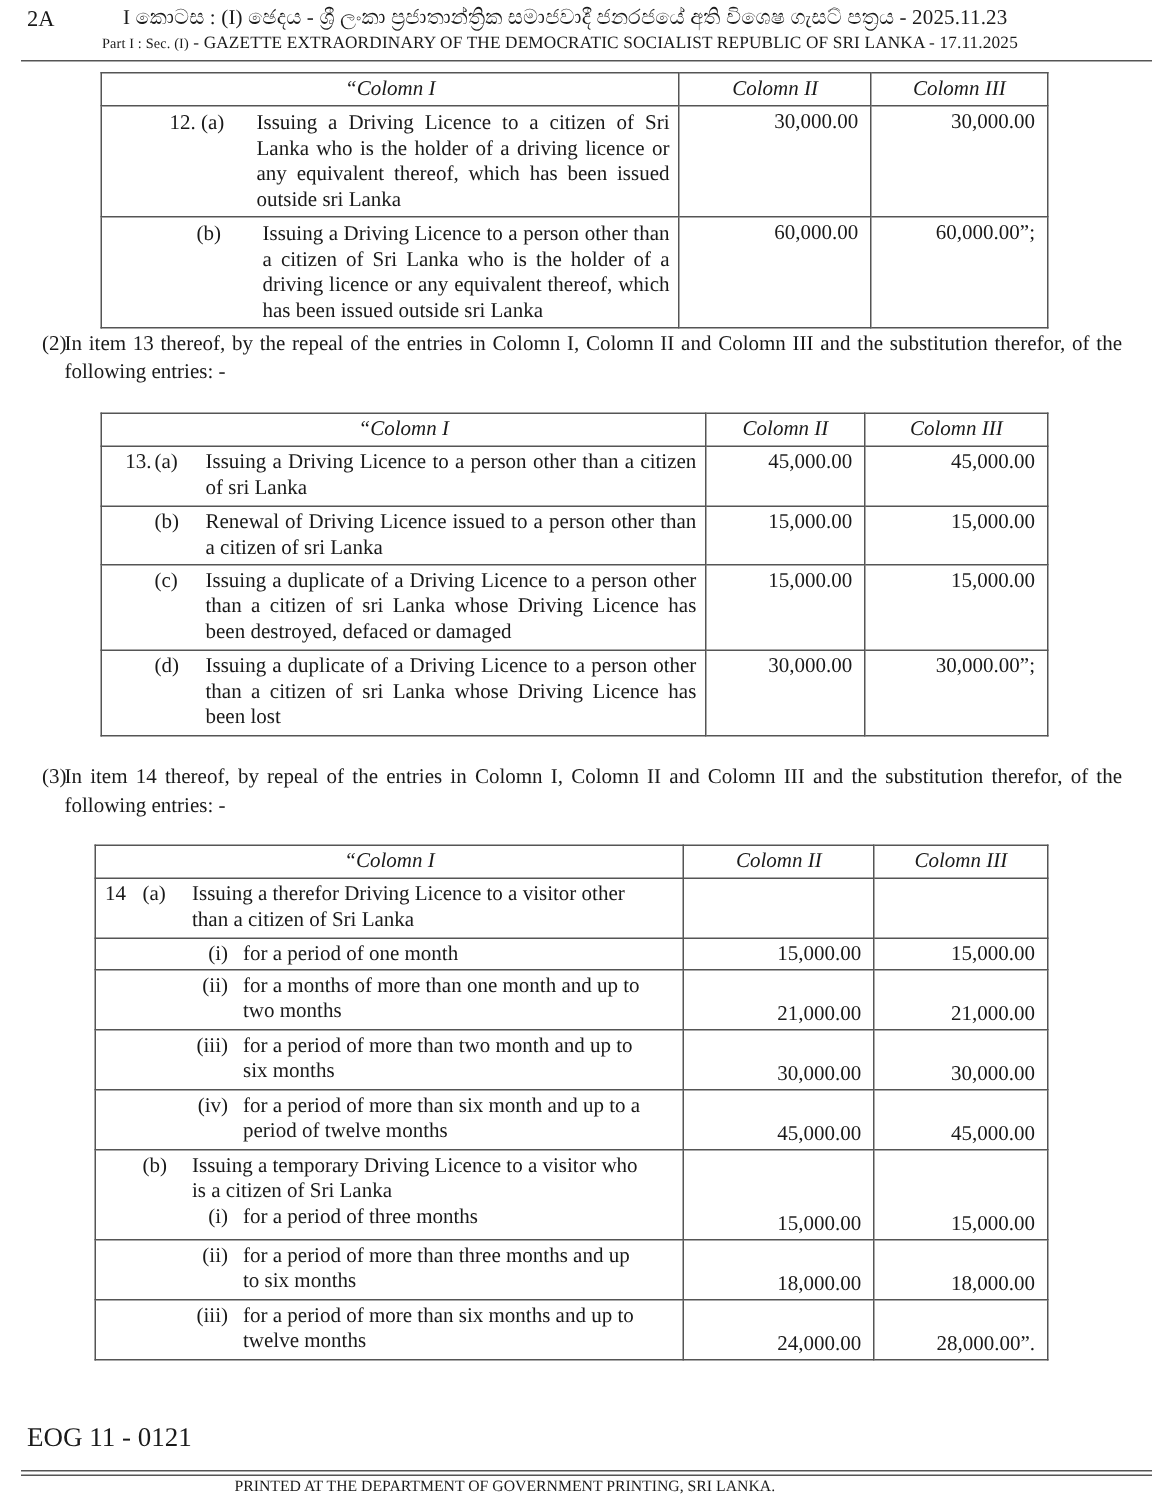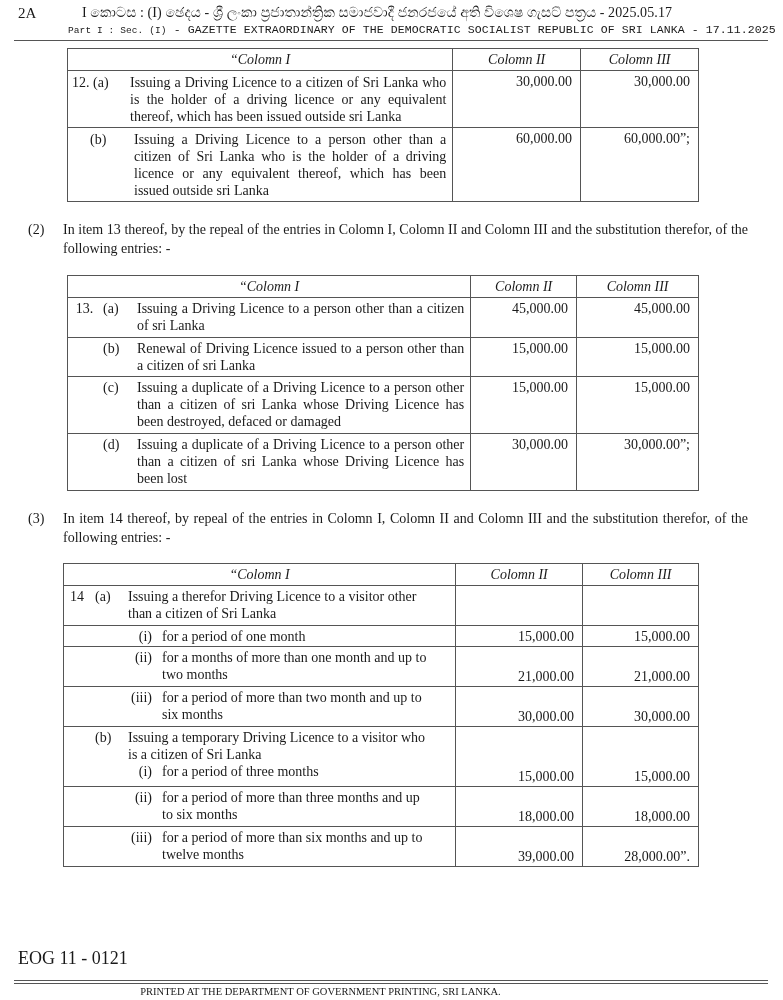--- a/index.html
+++ b/index.html
@@ -73,7 +73,7 @@
 <body>
 
 <div class="page-no">2A</div>
-<div class="hdr-si">I කොටස : (I) ඡෙදය - ශ්‍රී ලංකා ප්‍රජාතාන්ත්‍රික සමාජවාදී ජනරජයේ අති විශෙෂ ගැසට් පත්‍රය - 2025.05.17</div>
+<div class="hdr-si">I කොටස : (I) ඡෙදය - ශ්‍රී ලංකා ප්‍රජාතාන්ත්‍රික සමාජවාදී ජනරජයේ අති විශෙෂ ගැසට් පත්‍රය - 2025.11.23</div>
 <div class="hdr-en"><span class="sc">Part I : Sec. (I)</span><span> - GAZETTE EXTRAORDINARY OF THE DEMOCRATIC SOCIALIST REPUBLIC OF SRI LANKA - 17.11.2025</span></div>
 <div class="hdr-rule"></div>
 

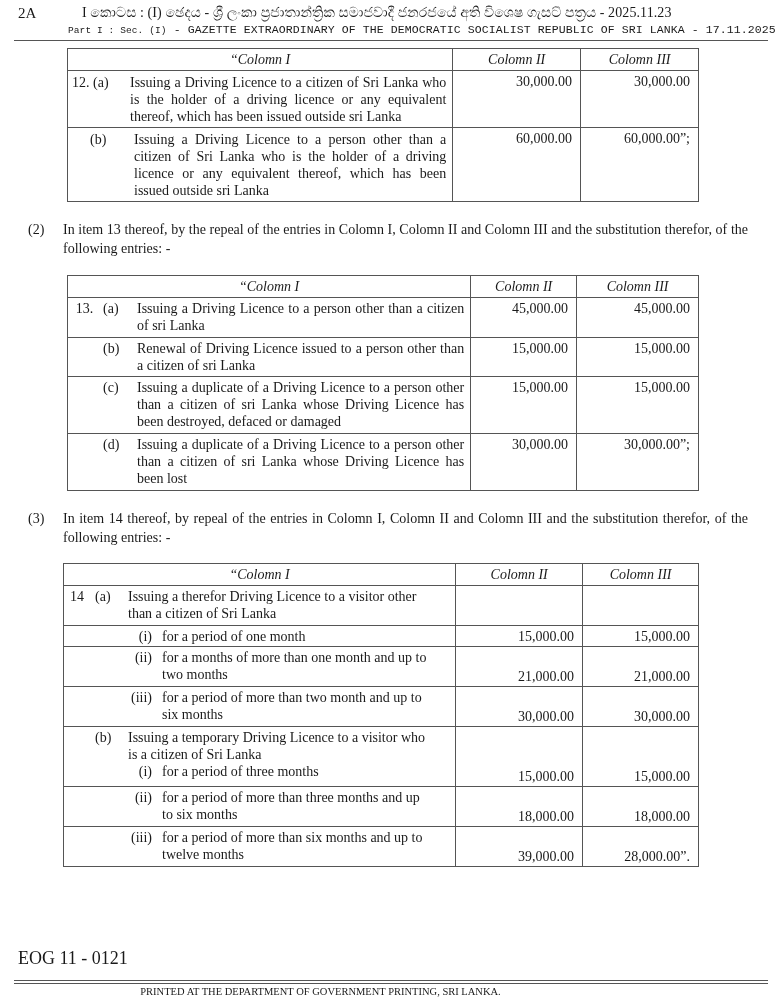--- a/index.html
+++ b/index.html
@@ -12,7 +12,7 @@
   }
   .page-no { position: absolute; left: 18px; top: 5px; font-size: 15px; }
   .hdr-si { position: absolute; left: 82px; top: 5px; font-size: 14px; white-space: nowrap; letter-spacing: 0.1px; }
-  .hdr-en { position: absolute; left: 68px; top: 23px; font-size: 11.5px; white-space: nowrap; letter-spacing: 0.1px; font-family: Liberation Mono, monospace; }
+  .hdr-en { position: absolute; left: 68px; top: 23px; font-size: 11.5px; white-space: nowrap; letter-spacing: 0.1px; }
   .hdr-en .sc { font-size: 9.5px; }
   .hdr-rule { position: absolute; left: 14px; top: 40px; width: 754px; height: 1px; background: #555; }
 

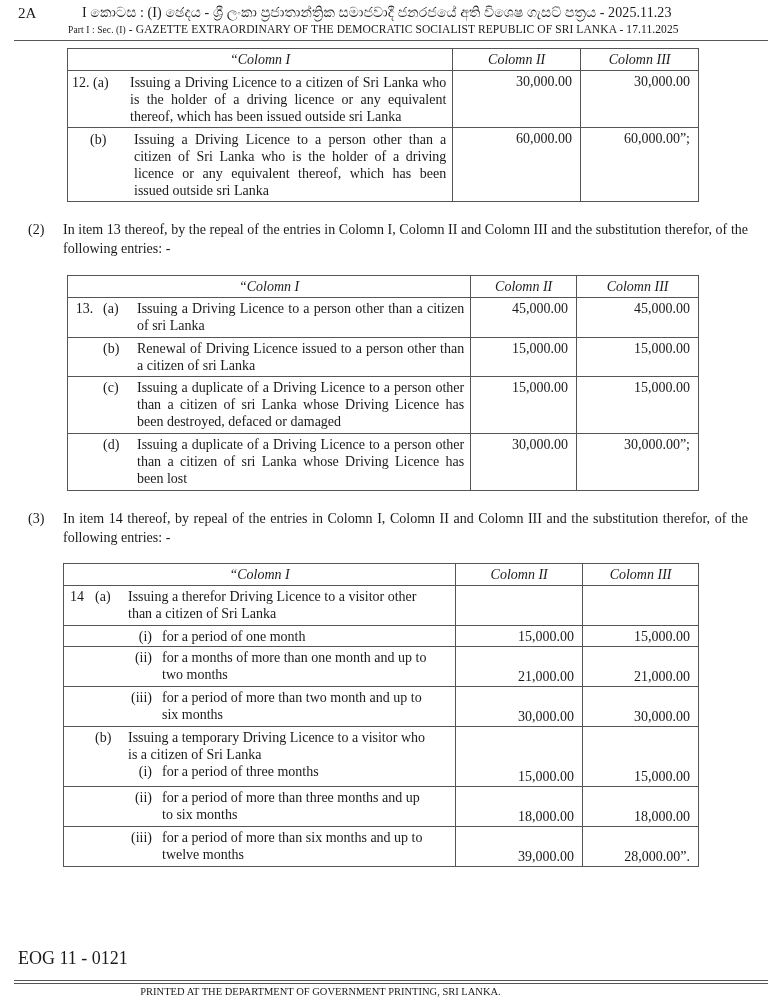--- a/index.html
+++ b/index.html
@@ -40,7 +40,7 @@
   #t1 { left: 67px; top: 48px; width: 632px; }
   #t1 td.desc { padding: 3px 6px 2px 0; text-align: justify; }
   .hang { display: flex; }
-  .hang .lbl { white-space: nowrap; }
+  .hang .lbl { white-space: nowrap; margin-left: 41px; }
   .hang .txt { flex: 1; text-align: justify; }
 
   

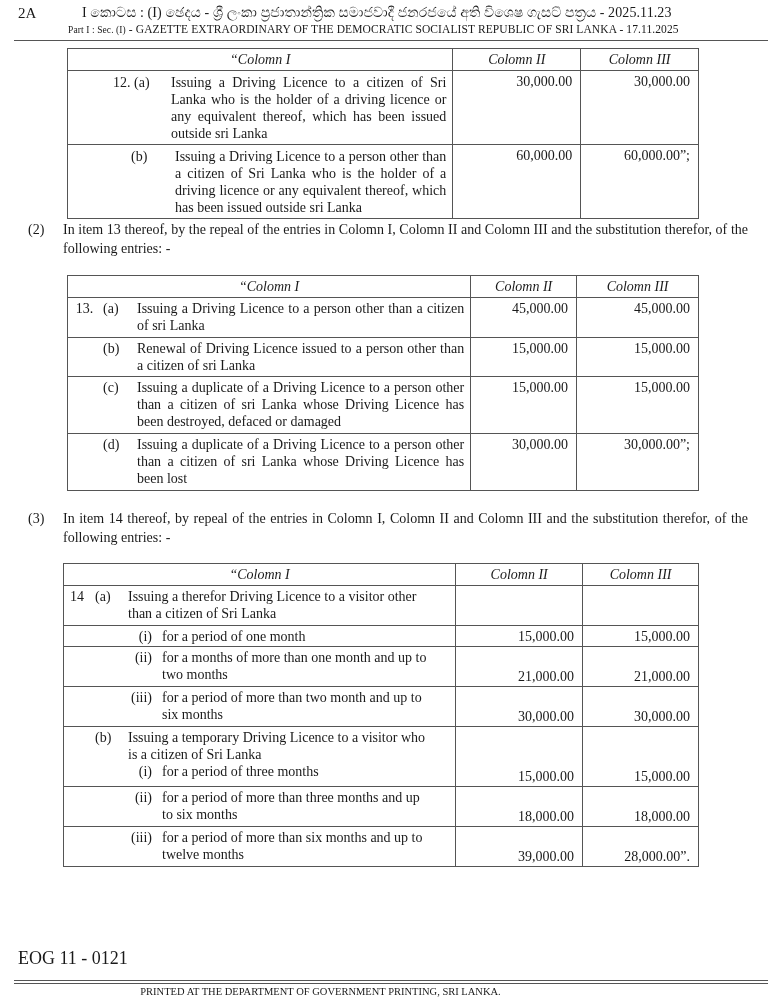--- a/index.html
+++ b/index.html
@@ -62,7 +62,7 @@
 
   .para { position: absolute; left: 28px; width: 720px; font-size: 14px; line-height: 19px; }
   .para .pn { position: absolute; left: 0; top: 0; }
-  .para .pt { margin-left: 35px; text-align: justify; }
+  .para .pt { margin-left: 15px; text-align: justify; }
 
   .footer-code { position: absolute; left: 18px; top: 948px; font-size: 18px; }
   .foot-rule1 { position: absolute; left: 14px; top: 980px; width: 754px; height: 1px; background: #555; }

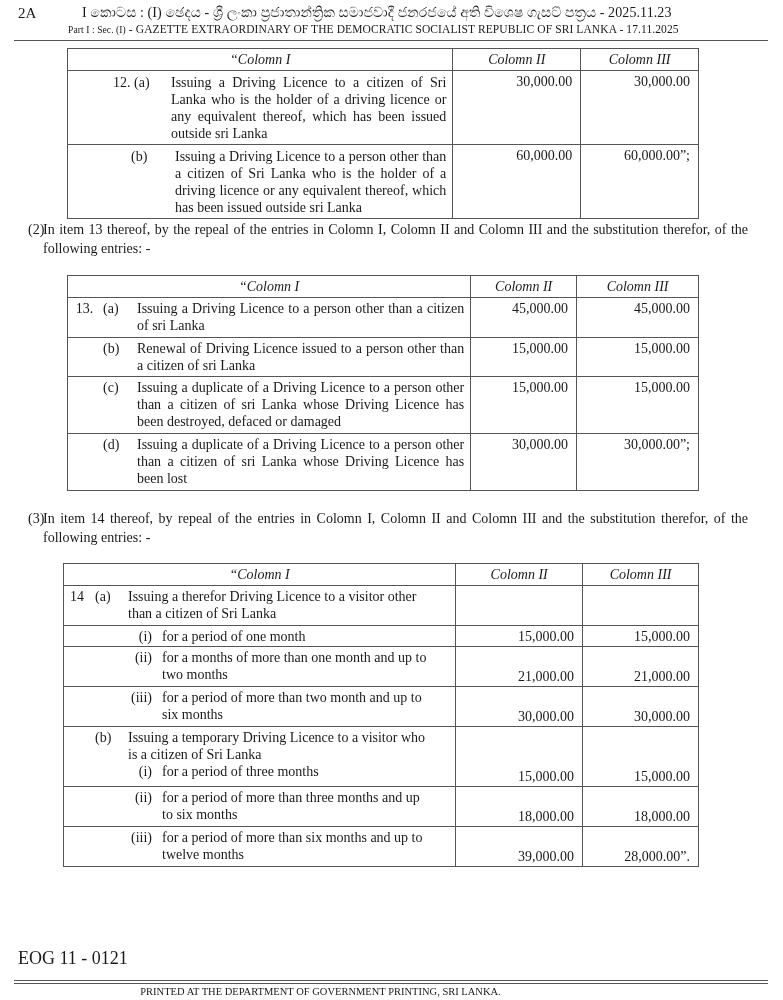--- a/index.html
+++ b/index.html
@@ -47,7 +47,7 @@
   #t2 { left: 67px; top: 275px; width: 632px; }
   #t2 td.desc { padding: 2px 6px 2px 0; }
   .row2 { display: flex; }
-  .row2 .n1 { width: 35px; text-align: center; padding-right: 2px; white-space: nowrap; }
+  .row2 .n1 { width: 35px; text-align: right; padding-right: 2px; white-space: nowrap; }
   .row2 .n2 { width: 24px; white-space: nowrap; }
   .row2 .txt { flex: 1; text-align: justify; padding-left: 0; }
 

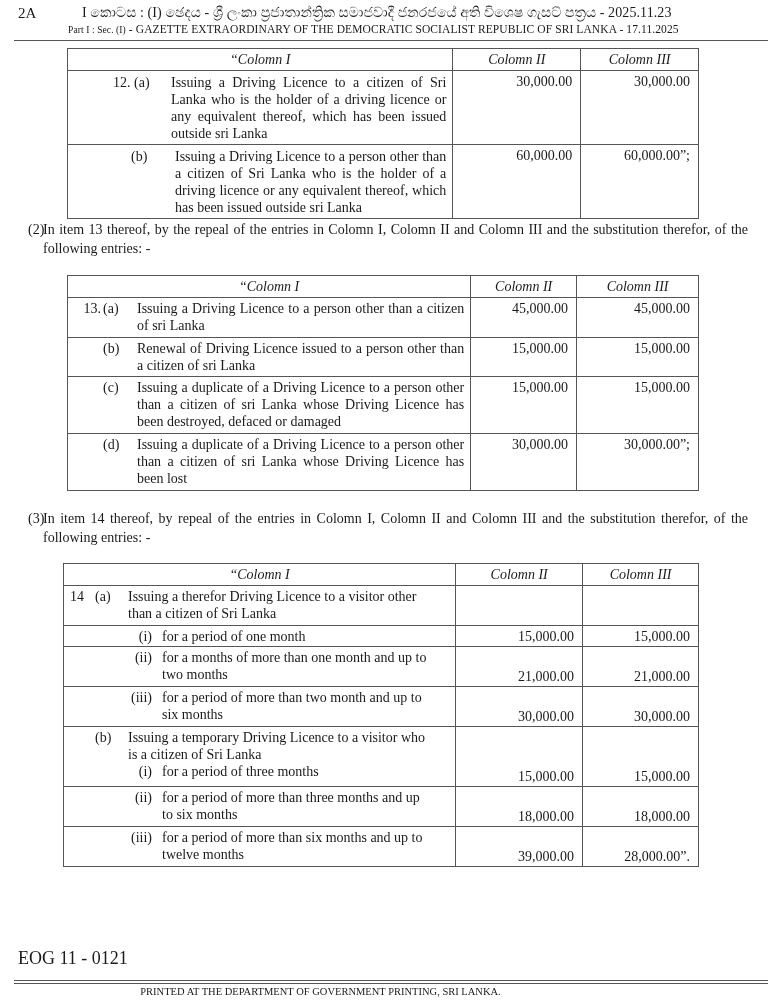--- a/index.html
+++ b/index.html
@@ -235,6 +235,16 @@
     <td class="num bottom">30,000.00</td>
     <td class="num bottom">30,000.00</td>
   </tr>
+  <tr style="height:40px">
+    <td class="desc">
+          <div class="row3">
+            <span class="sub-lbl">(iv)</span>
+            <span class="txt">for a period of more than six month and up to a period of twelve months</span>
+          </div>
+        </td>
+    <td class="num bottom">45,000.00</td>
+    <td class="num bottom">45,000.00</td>
+  </tr>
 
   <tr style="height:60px">
     <td class="desc">

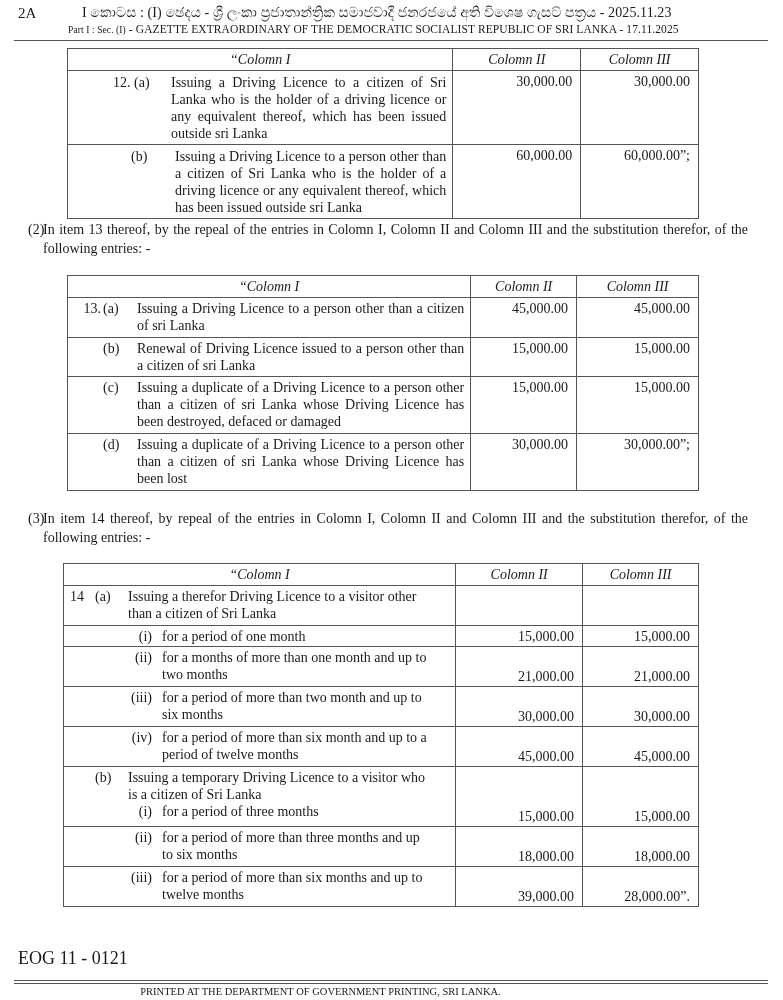--- a/index.html
+++ b/index.html
@@ -278,7 +278,7 @@
             <span class="txt">for a period of more than six months and up to twelve months</span>
           </div>
         </td>
-    <td class="num bottom">39,000.00</td>
+    <td class="num bottom">24,000.00</td>
     <td class="num bottom">28,000.00”.</td>
   </tr>
 </tbody>

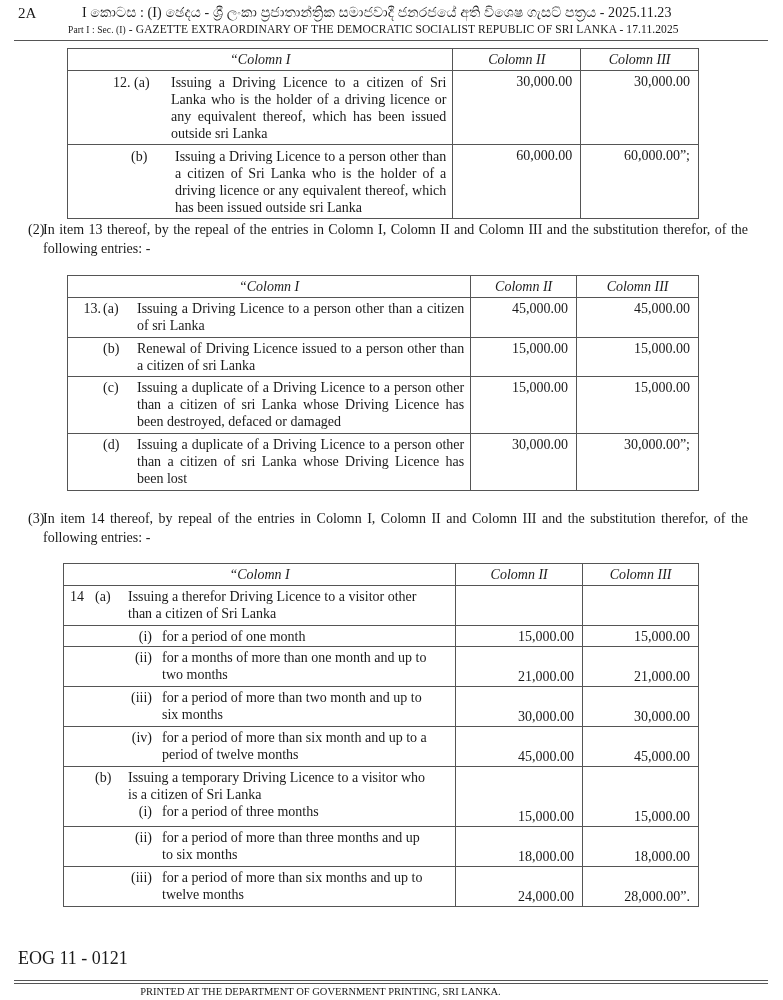--- a/index.html
+++ b/index.html
@@ -67,7 +67,7 @@
   .footer-code { position: absolute; left: 18px; top: 948px; font-size: 18px; }
   .foot-rule1 { position: absolute; left: 14px; top: 980px; width: 754px; height: 1px; background: #555; }
   .foot-rule2 { position: absolute; left: 14px; top: 983px; width: 754px; height: 1px; background: #555; }
-  .foot-text { position: absolute; left: 0; top: 986px; width: 641px; text-align: center; font-size: 10.5px; }
+  .foot-text { position: absolute; left: 16px; top: 986px; width: 641px; text-align: center; font-size: 10.5px; }
 </style>
 </head>
 <body>

